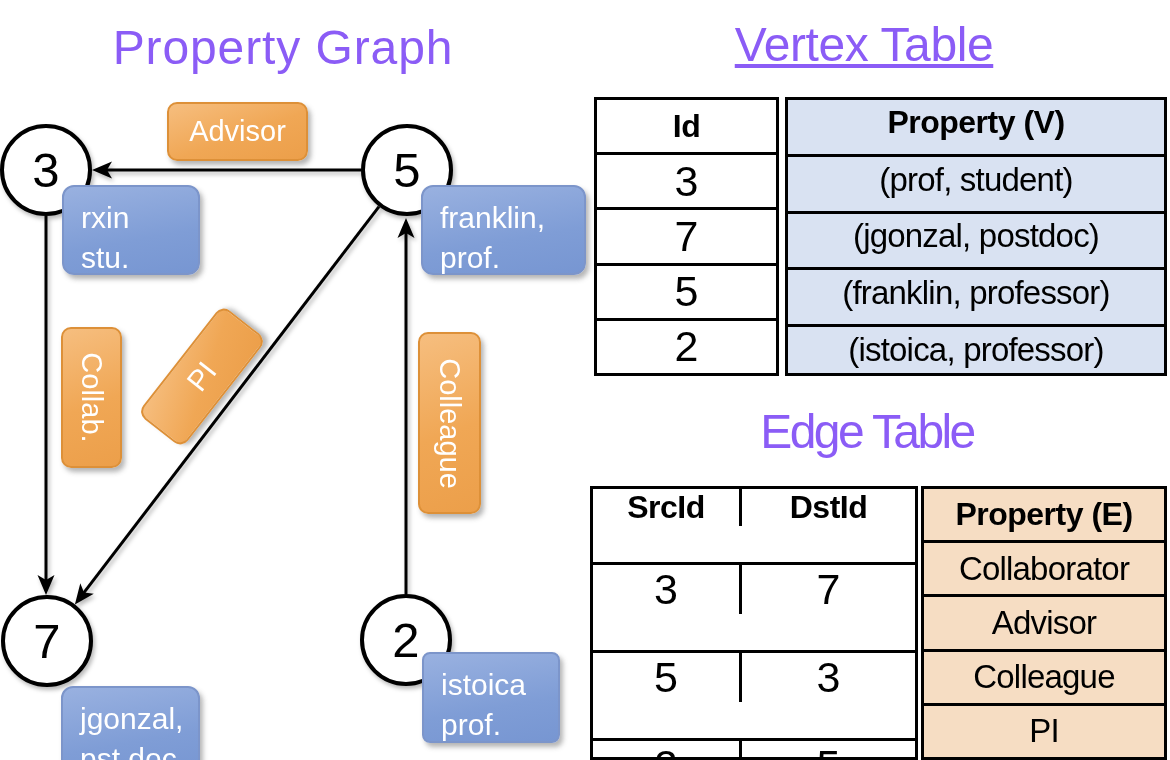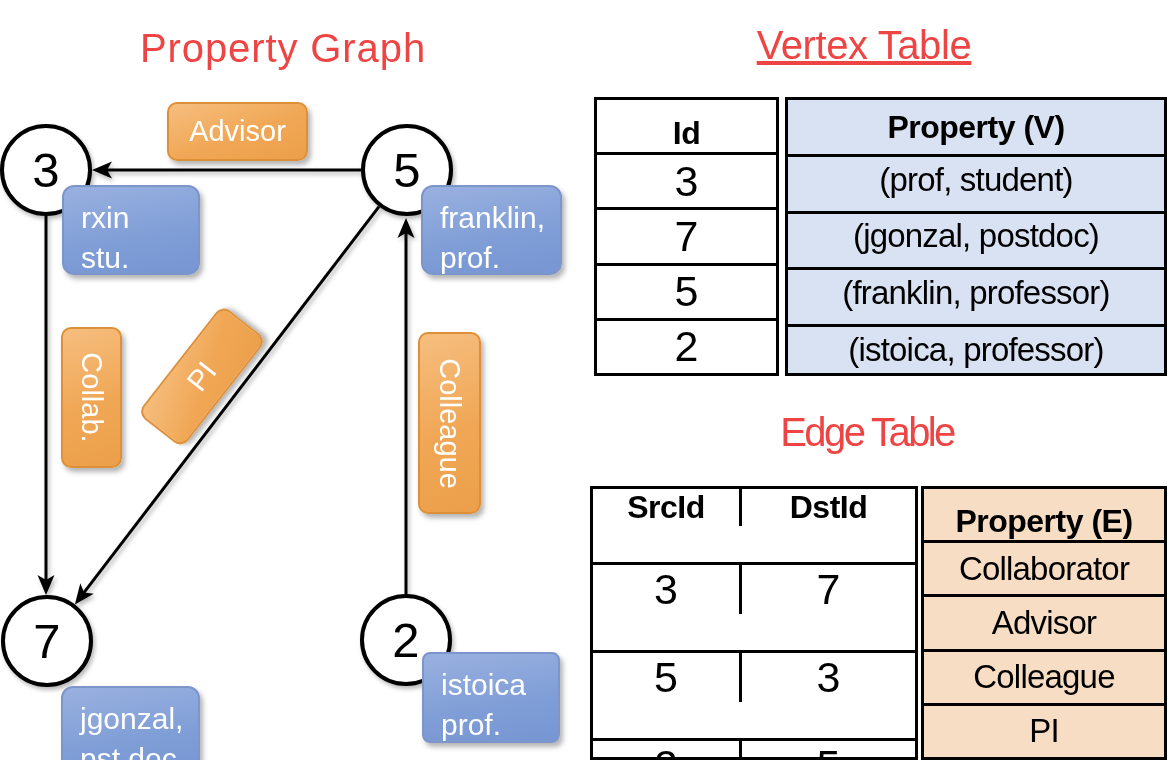--- a/index.html
+++ b/index.html
@@ -16,11 +16,11 @@
   .title {
     position: absolute;
     transform: translateX(-50%);
-    font-size: 40px;
+    font-size: 48px;
     line-height: 56px;
     letter-spacing: -1.5px;
     white-space: nowrap;
-    color: #ef4444;
+    color: #8b5cf6;
   }
   .title.pg { left: 283px; top: 20px; letter-spacing: 0.9px; }
   .title.vt { left: 864px; top: 17px; letter-spacing: -0.4px; text-decoration: underline; }

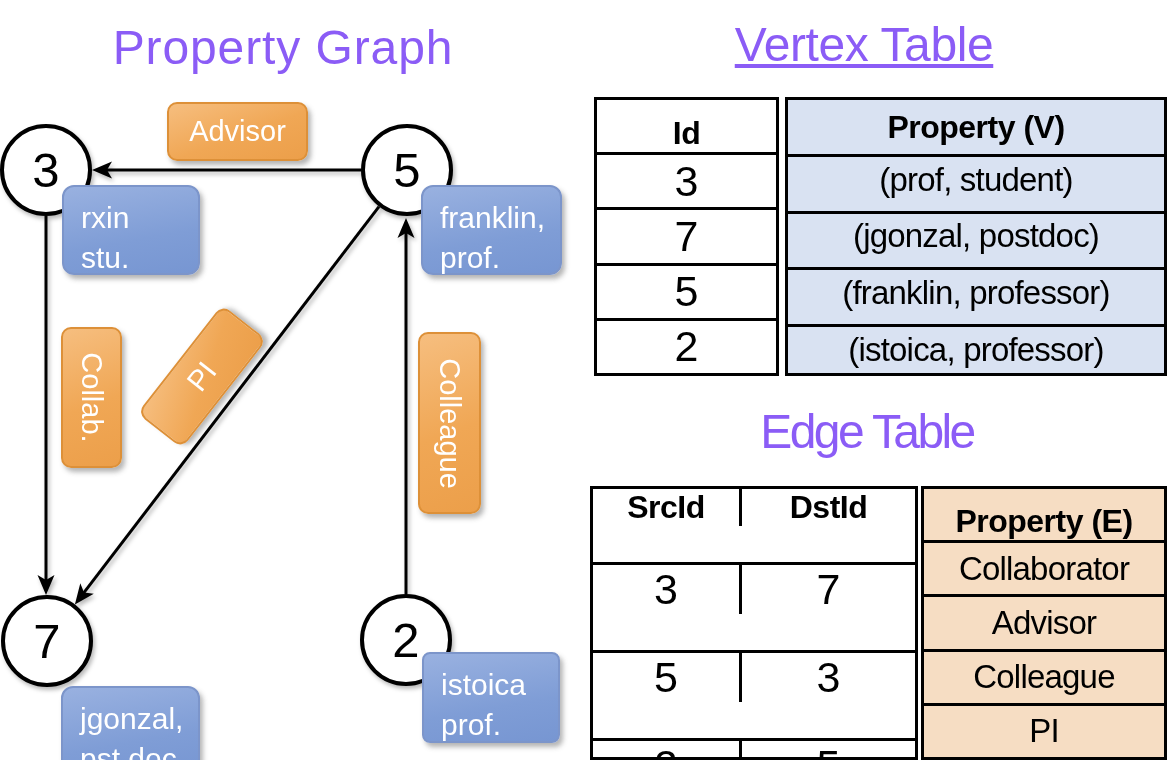--- a/index.html
+++ b/index.html
@@ -88,7 +88,7 @@
     align-items: center;
     border-top: 3px solid #000;
   }
-  .tbox .trow:first-child { border-top: none; align-items: flex-end; }
+  .tbox .trow:first-child { border-top: none; }
   .tbox .cell {
     flex: 1 1 0;
     text-align: center;

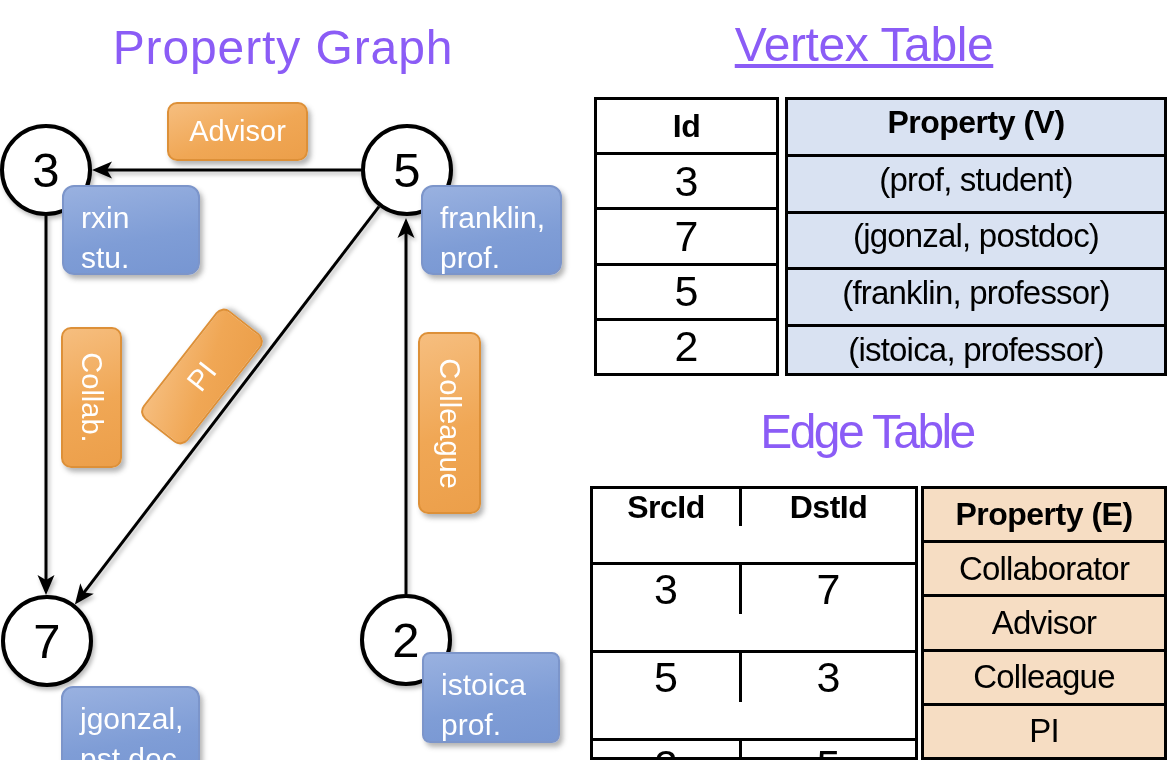--- a/index.html
+++ b/index.html
@@ -70,7 +70,7 @@
   .obox.pi        { left: 133px; top: 348px; width: 134px; height: 53px; transform: rotate(-52deg); }
 
   .bbox.rxin     { left: 62px;  top: 185px; width: 138px; height: 90px; }
-  .bbox.franklin { left: 421px; top: 185px; width: 141px; height: 90px; }
+  .bbox.franklin { left: 421px; top: 185px; width: 165px; height: 90px; }
   .bbox.jgonzal  { left: 61px;  top: 652px; width: 139px; height: 91px; margin-top: 34px; }
   .bbox.istoica  { left: 422px; top: 652px; width: 138px; height: 91px; border-radius: 8px; }
 

